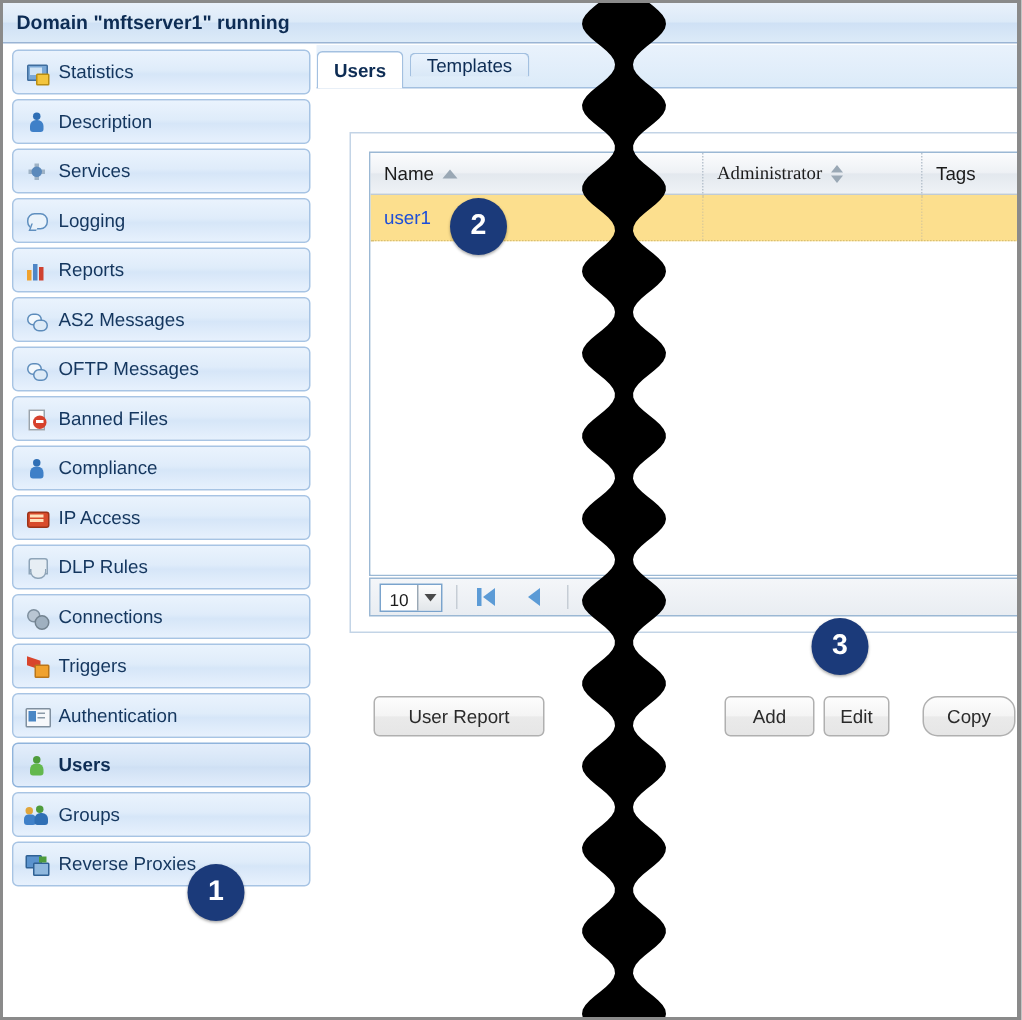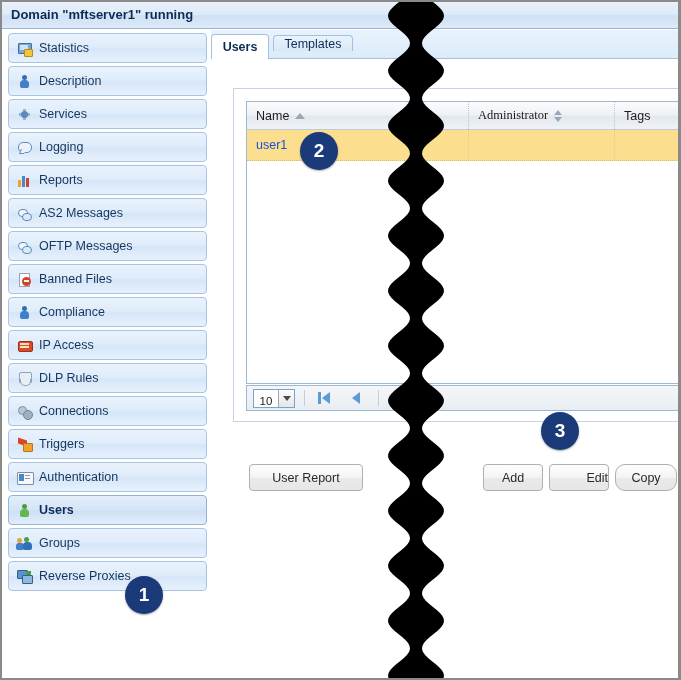--- a/index.html
+++ b/index.html
@@ -497,7 +497,7 @@
         <div class="btn" style="left: 250px; width: 60px;">
           <span>Add</span>
         </div>
-        <div class="btn" style="left: 316px; width: 60px; justify-content: flex-end;">
+        <div class="btn" style="left: 316px; width: 44px;">
           <span>Edit</span>
         </div>
         <div class="btn" style="left: 382px; width: 62px; border-radius: 10px;">

